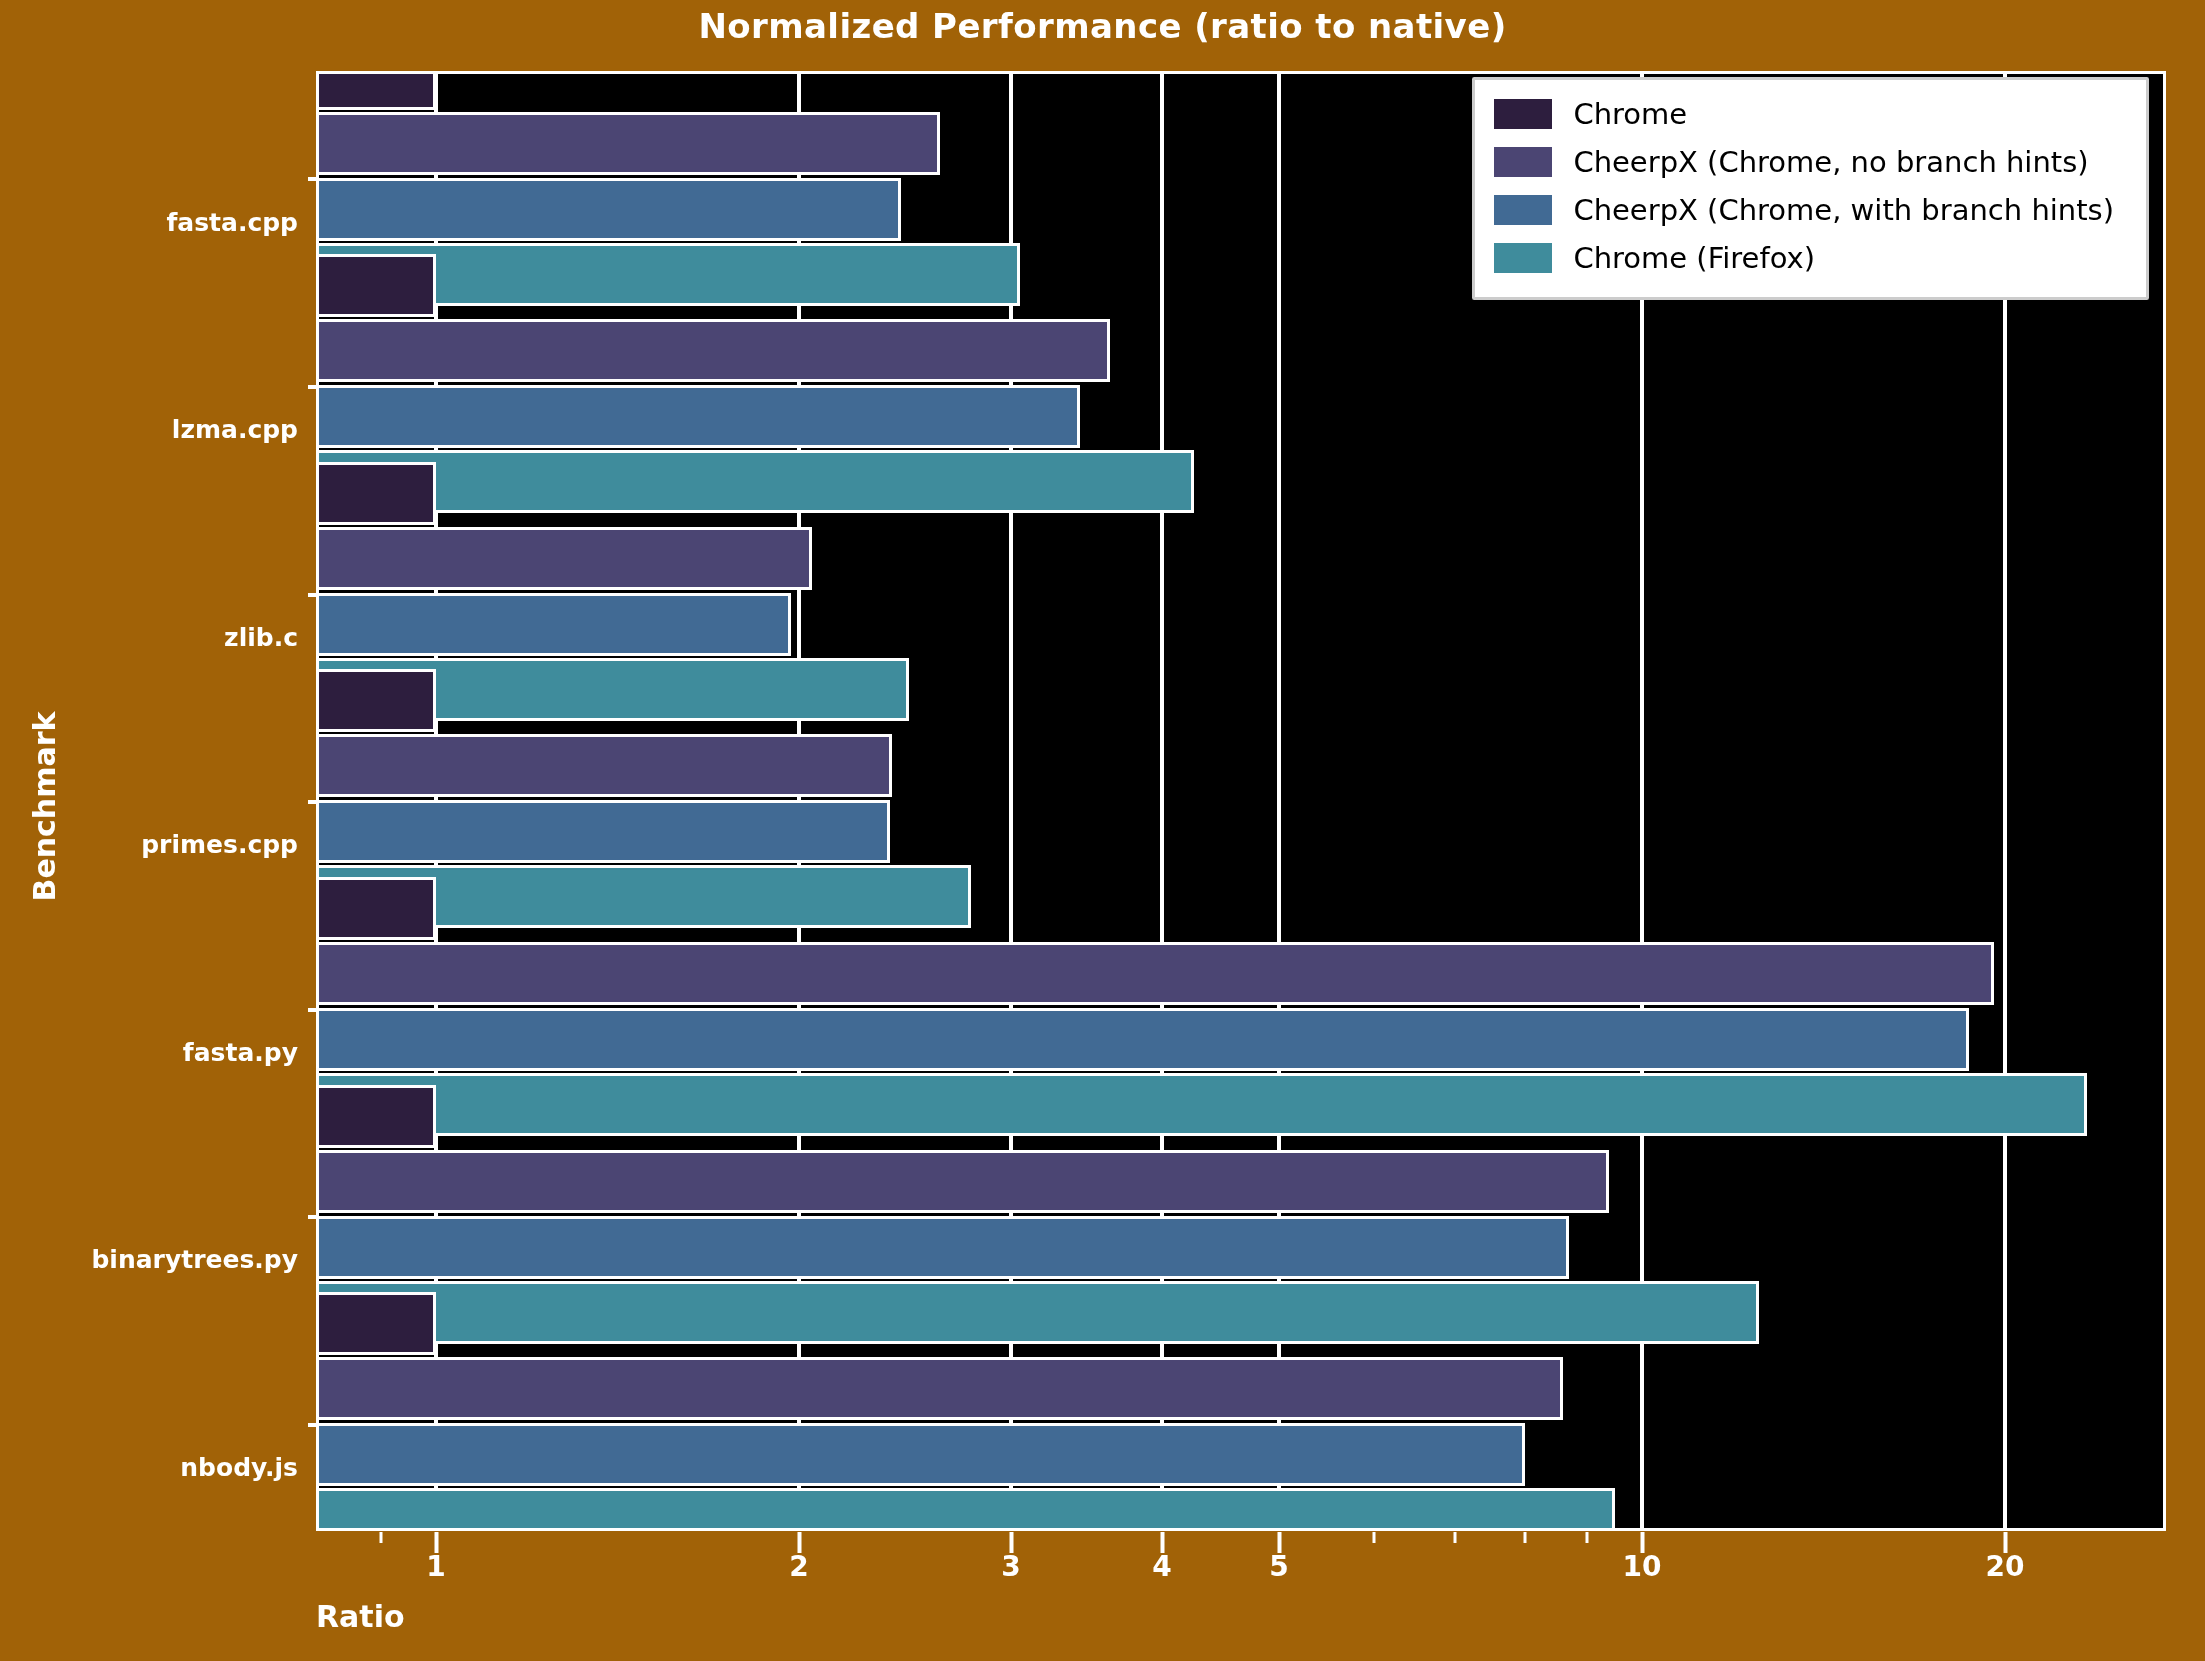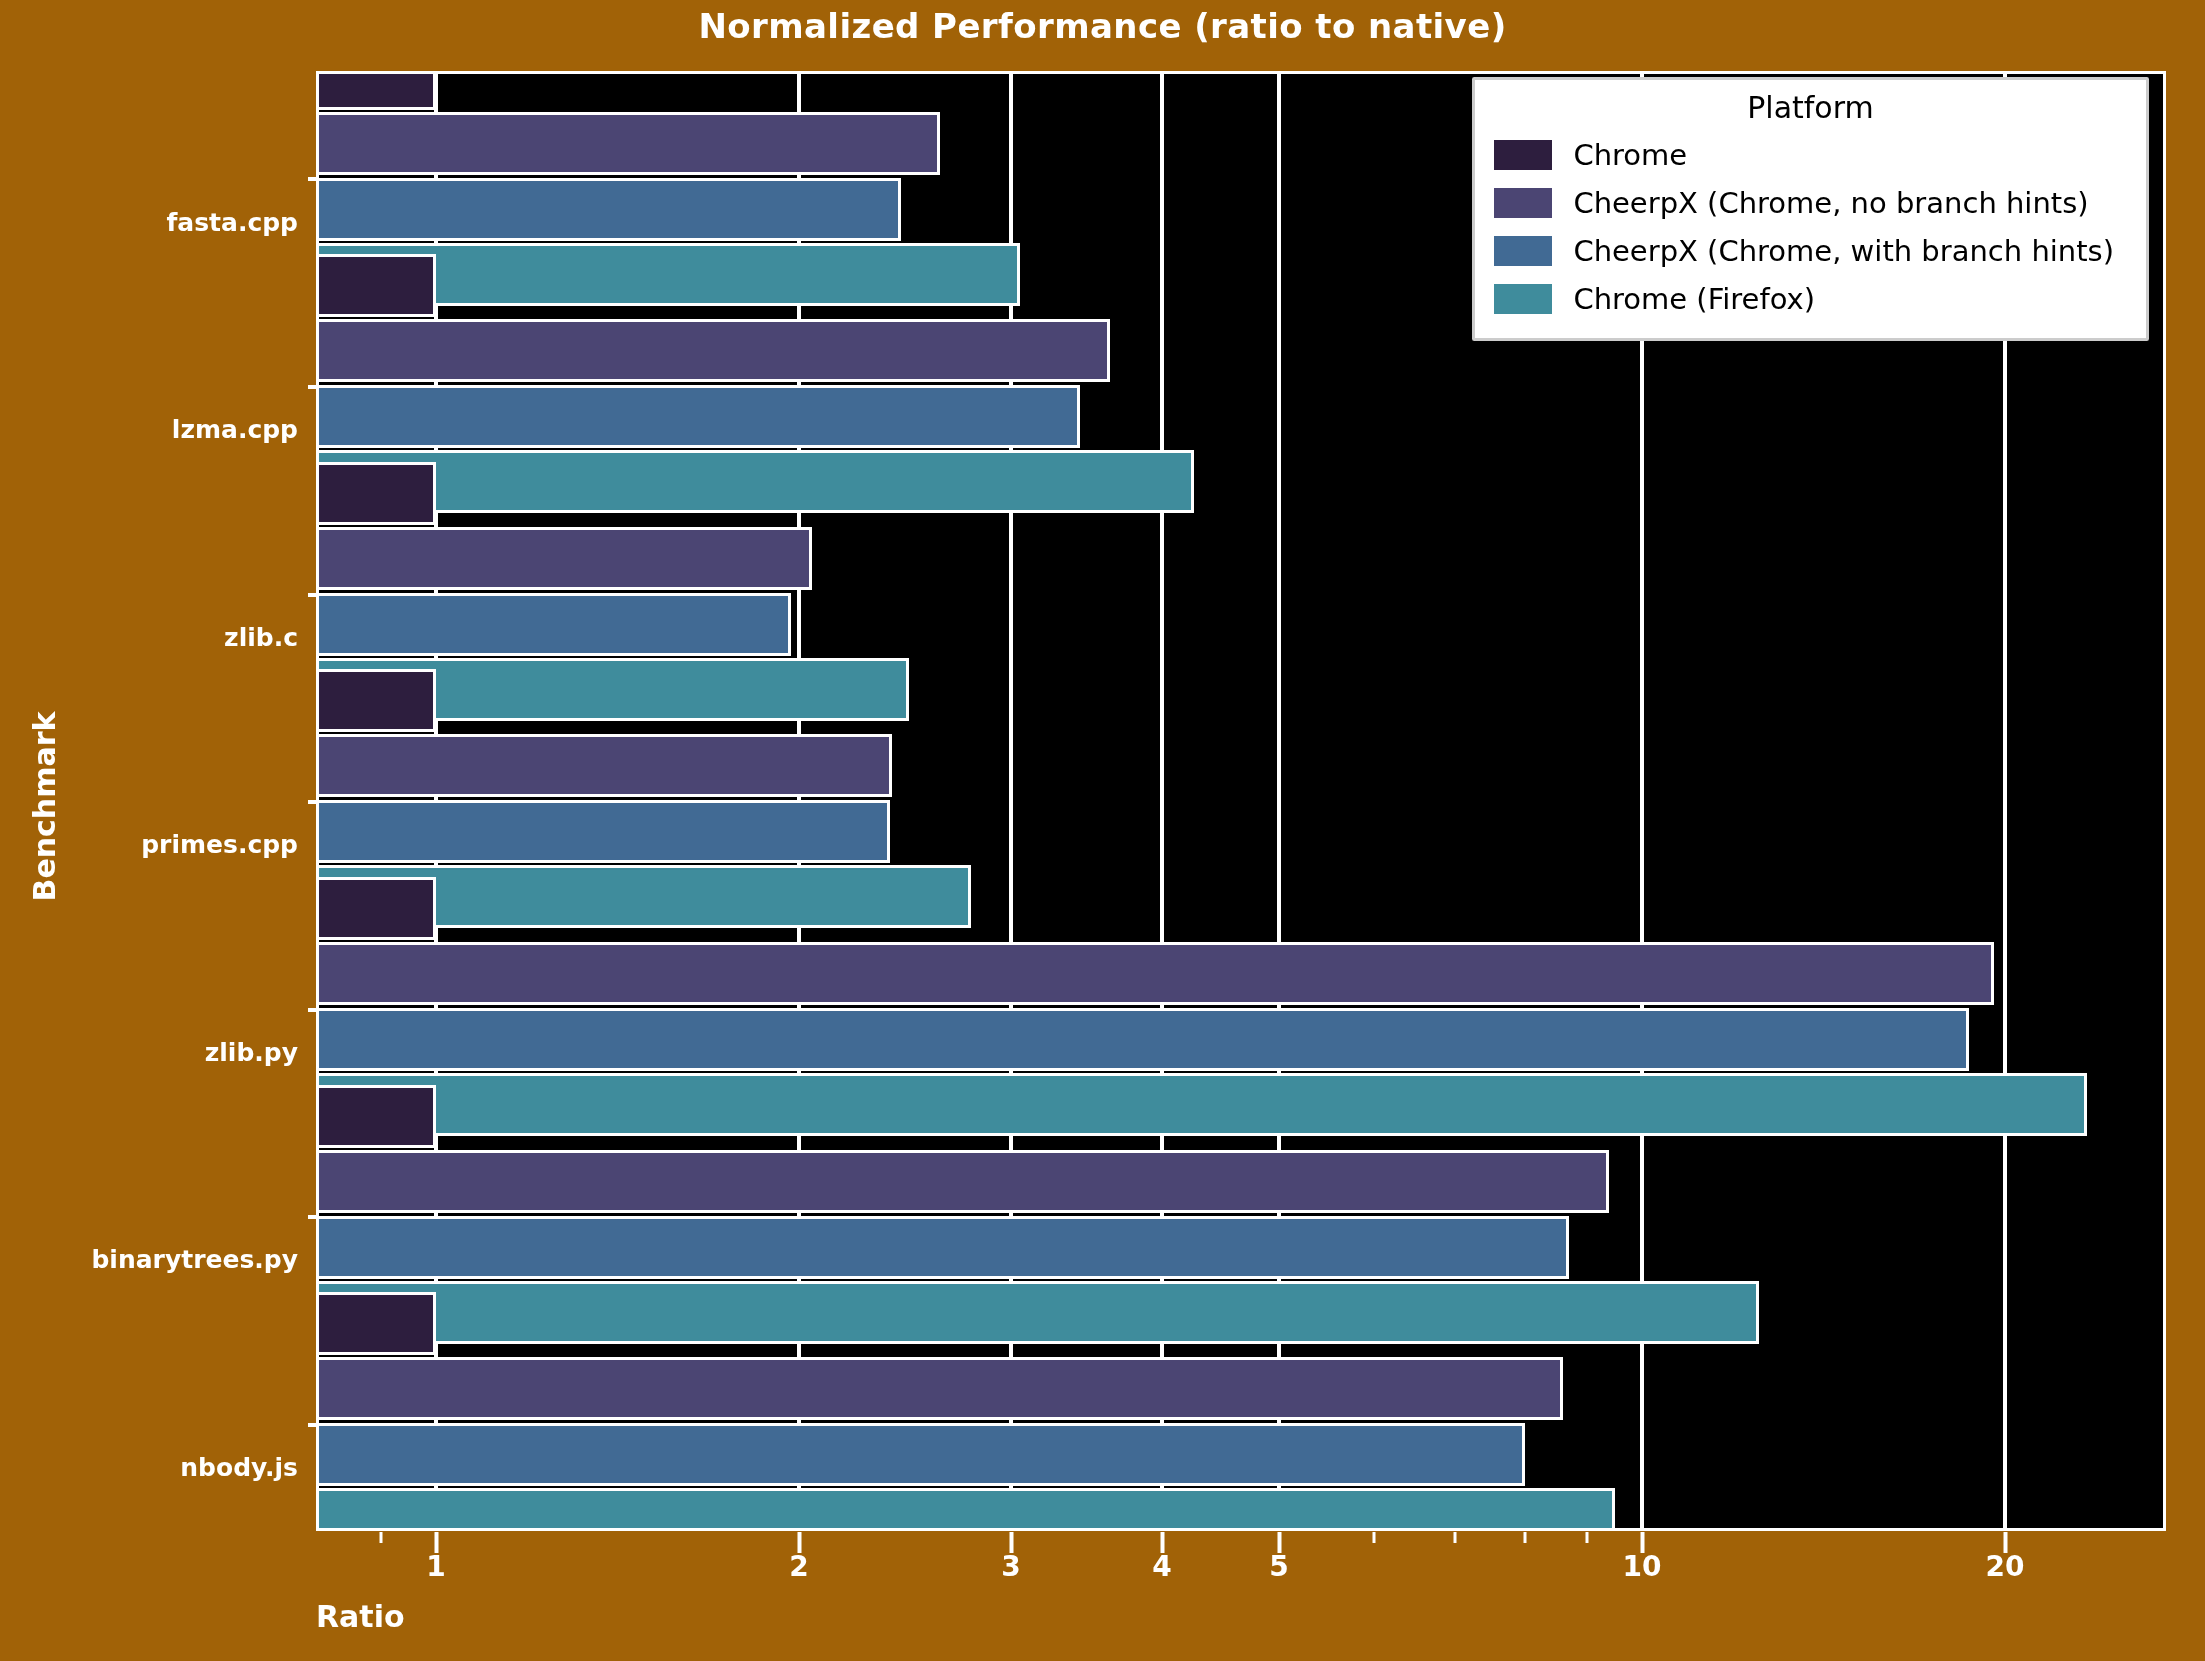--- a/index.html
+++ b/index.html
@@ -275,7 +275,6 @@
   </div>
 
   <div id="legend">
-    <div id="legend-title">Platform</div>
     <div id="legend-rows">
         <div class="legend-row">
           <span class="legend-swatch" style="background: rgb(45, 30, 62);"></span>

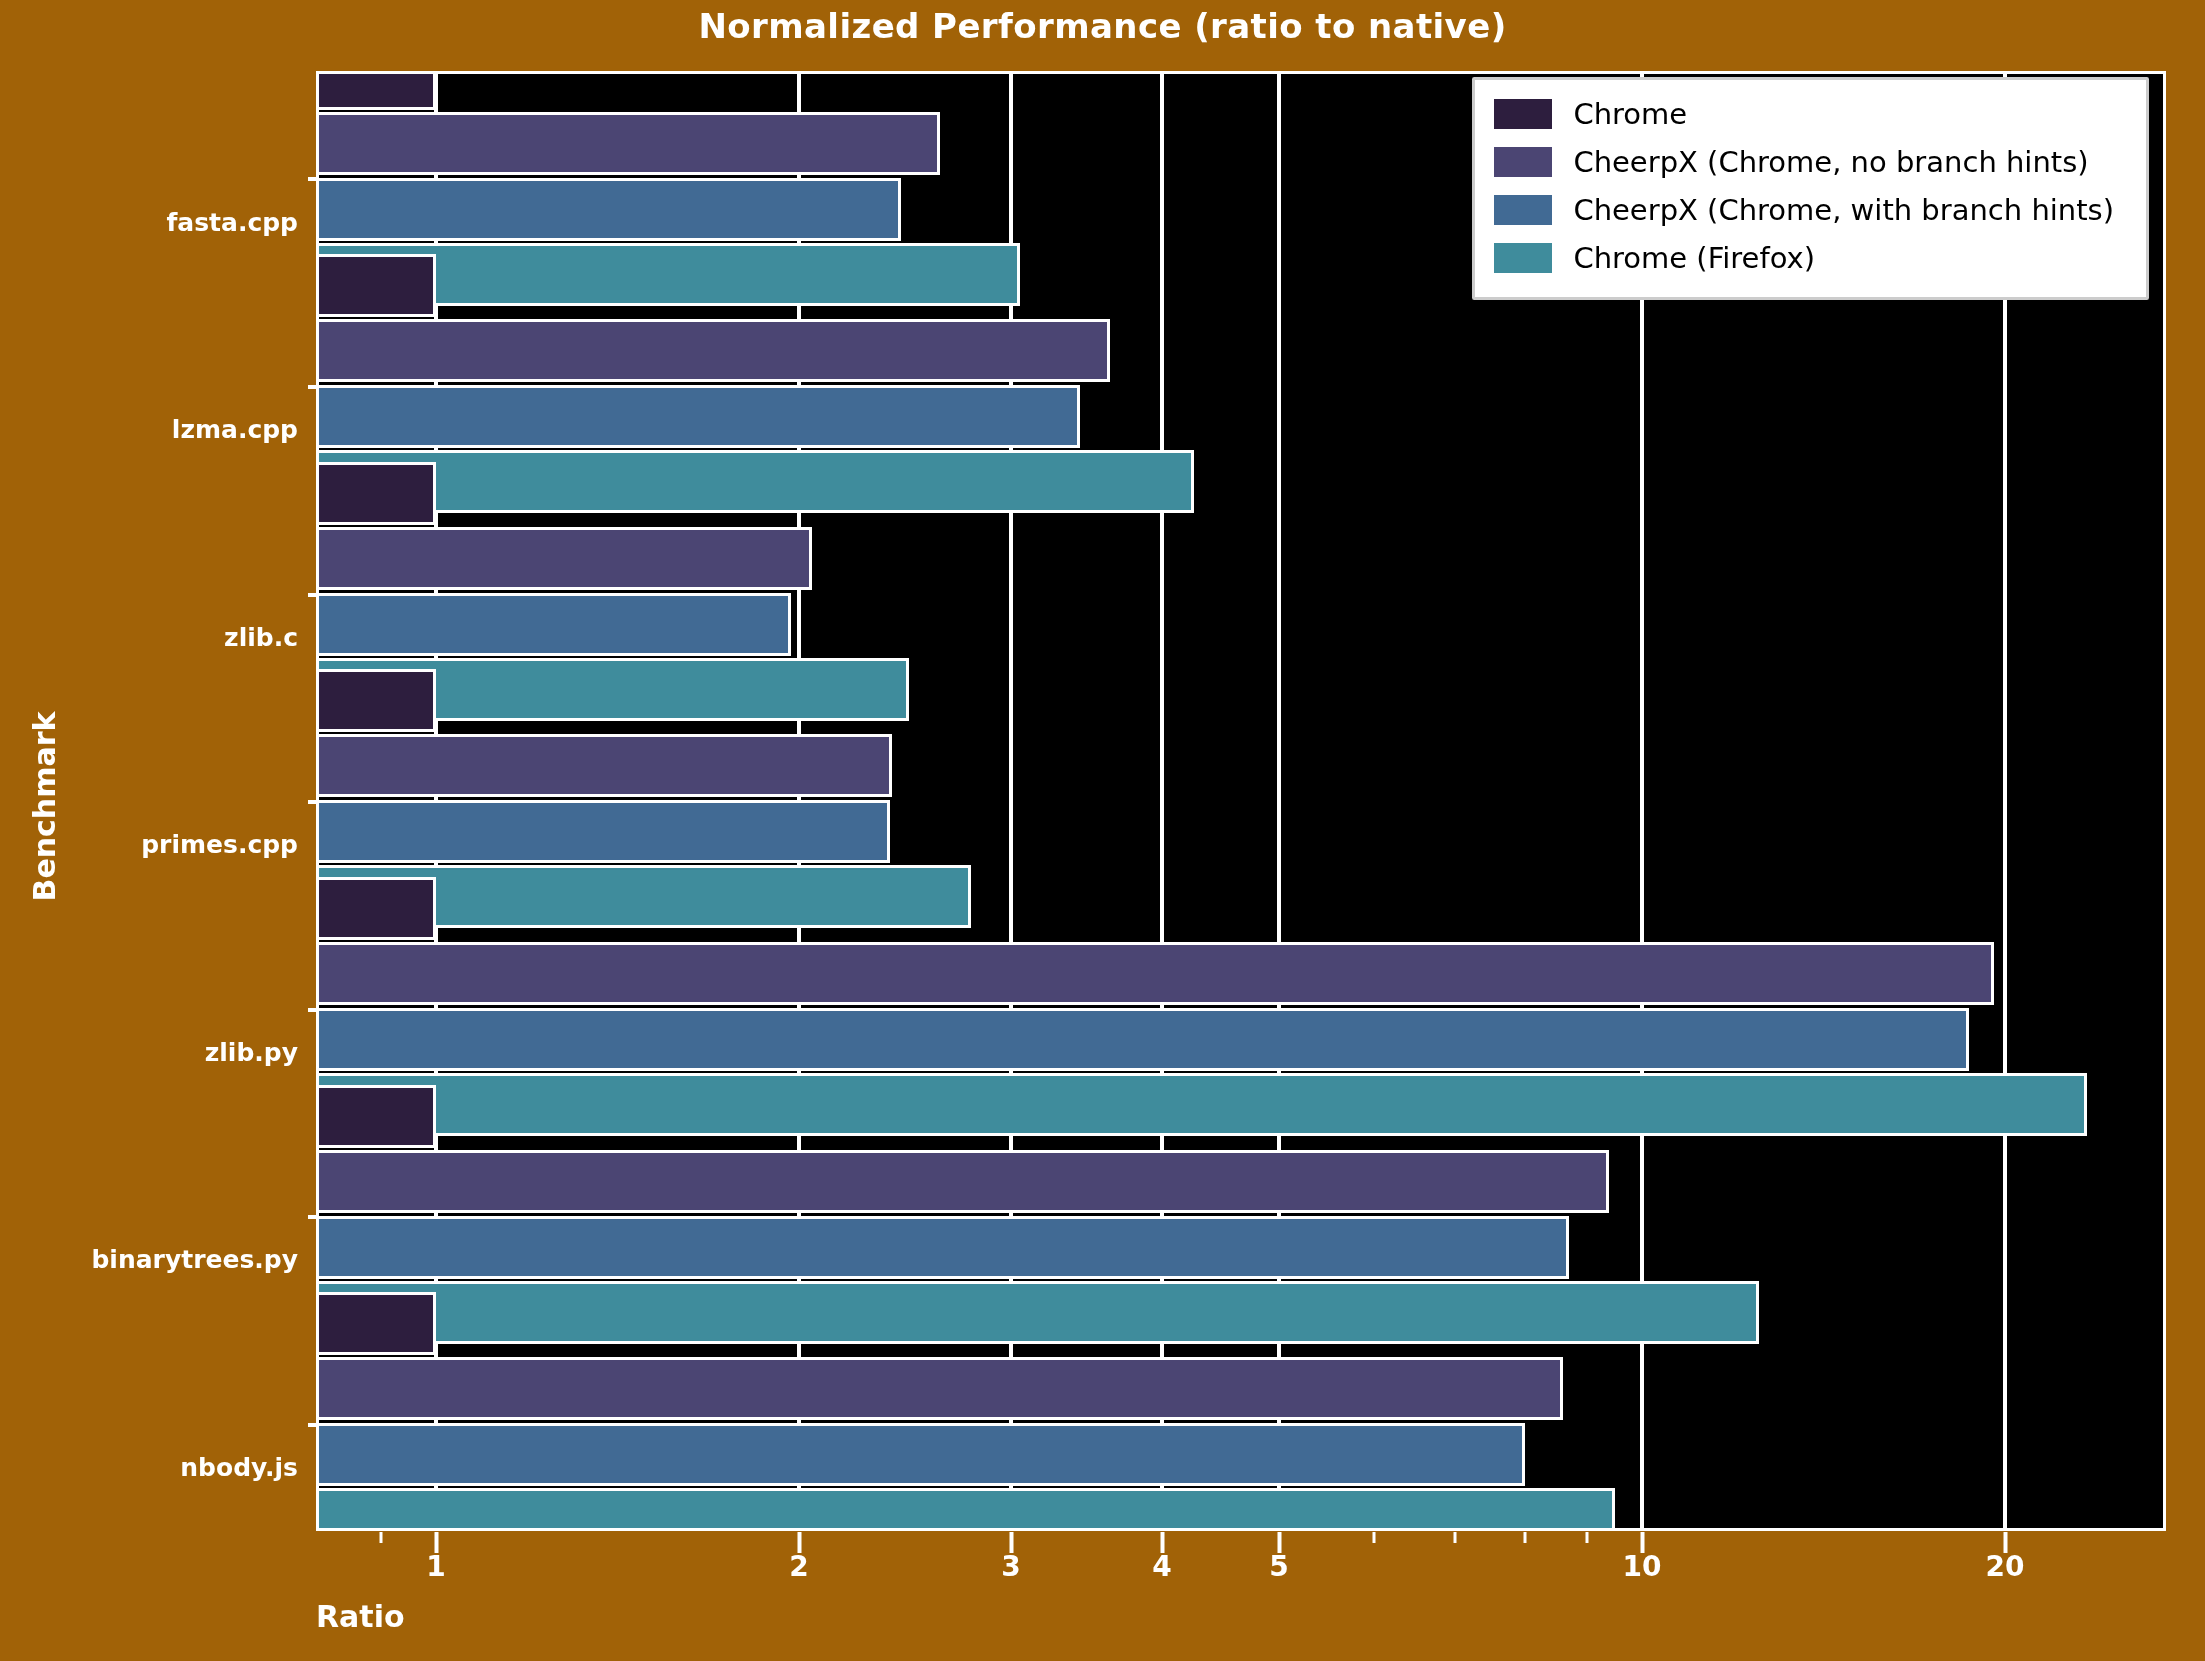--- a/index.html
+++ b/index.html
@@ -187,7 +187,7 @@
       <div class="ytick-mark" style="top: 593px;"></div>
       <div class="ytick-wrap" style="top: 785px;">primes.cpp</div>
       <div class="ytick-mark" style="top: 800px;"></div>
-      <div class="ytick-wrap" style="top: 993px;">zlib.py</div>
+      <div class="ytick-wrap" style="top: 993px;">fasta.py</div>
       <div class="ytick-mark" style="top: 1008px;"></div>
       <div class="ytick-wrap" style="top: 1200px;">binarytrees.py</div>
       <div class="ytick-mark" style="top: 1215px;"></div>

